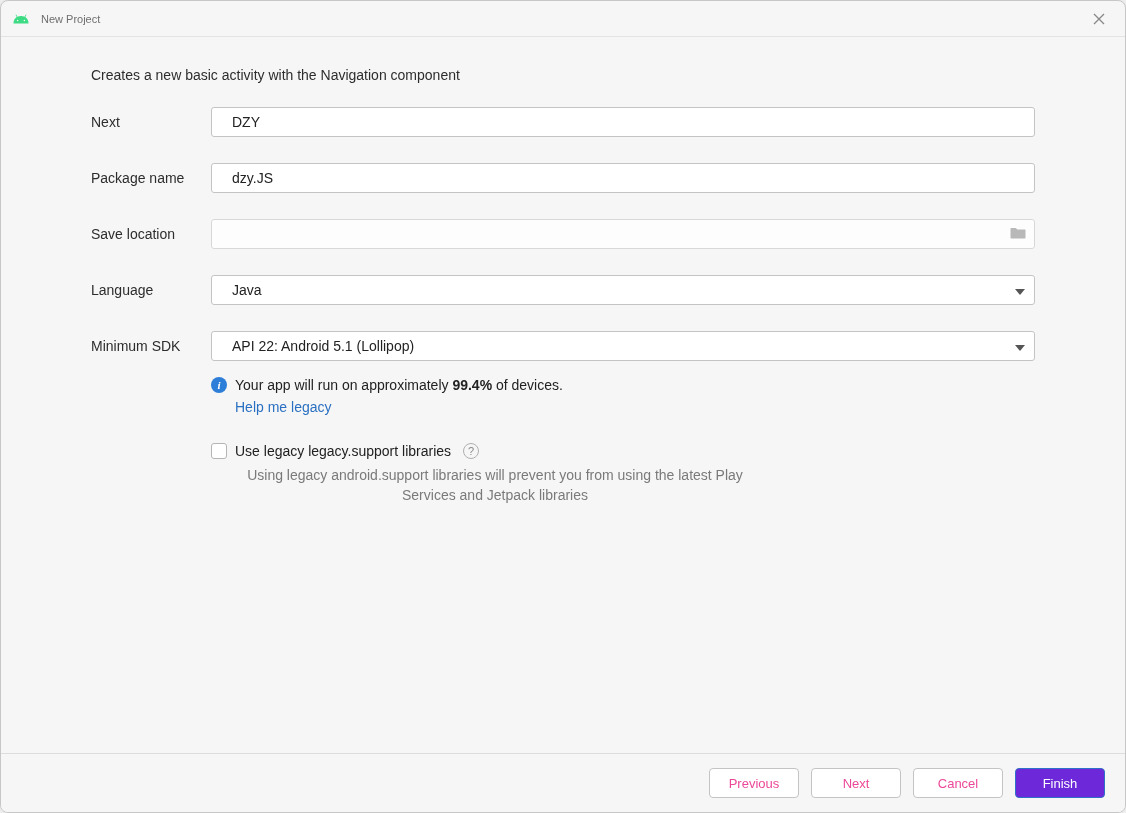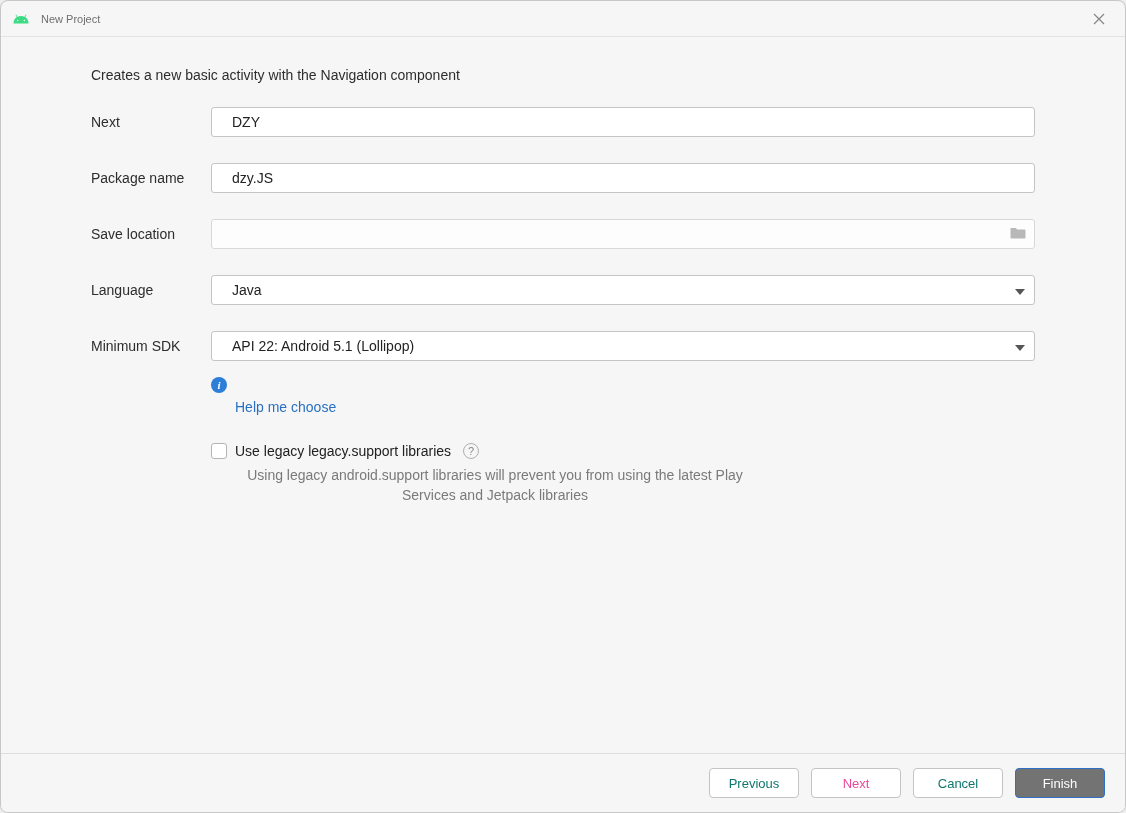--- a/index.html
+++ b/index.html
@@ -301,6 +301,9 @@
     <div class="info-block">
       <div class="info-line">
         <span class="info-icon">i</span>
+        <span>
+          <span>Your app will run on approximately </span><b>99.4%</b><span> of devices.</span>
+        </span>
       </div>
       <div class="help-link">Help me choose</div>
     </div>

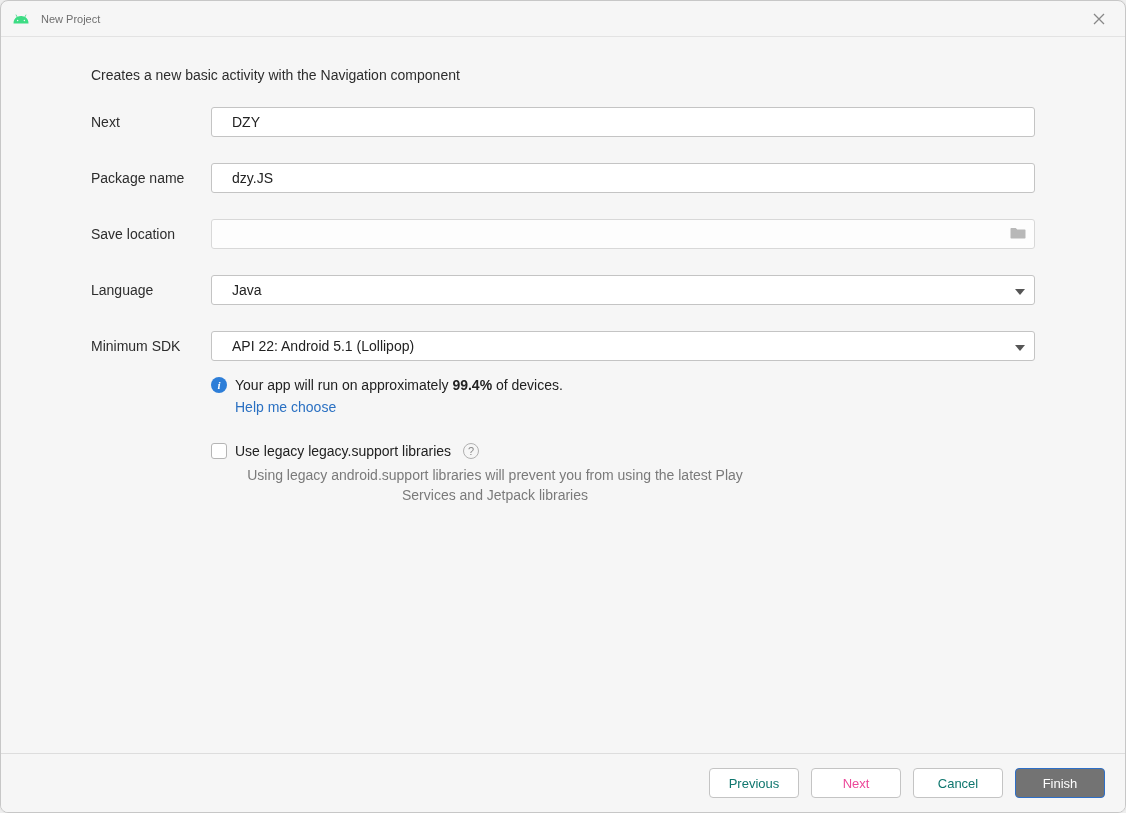--- a/index.html
+++ b/index.html
@@ -305,7 +305,7 @@
           <span>Your app will run on approximately </span><b>99.4%</b><span> of devices.</span>
         </span>
       </div>
-      <div class="help-link">Help me choose</div>
+      <div class="help-link">Help me legacy</div>
     </div>
 
     <div class="legacy-block">

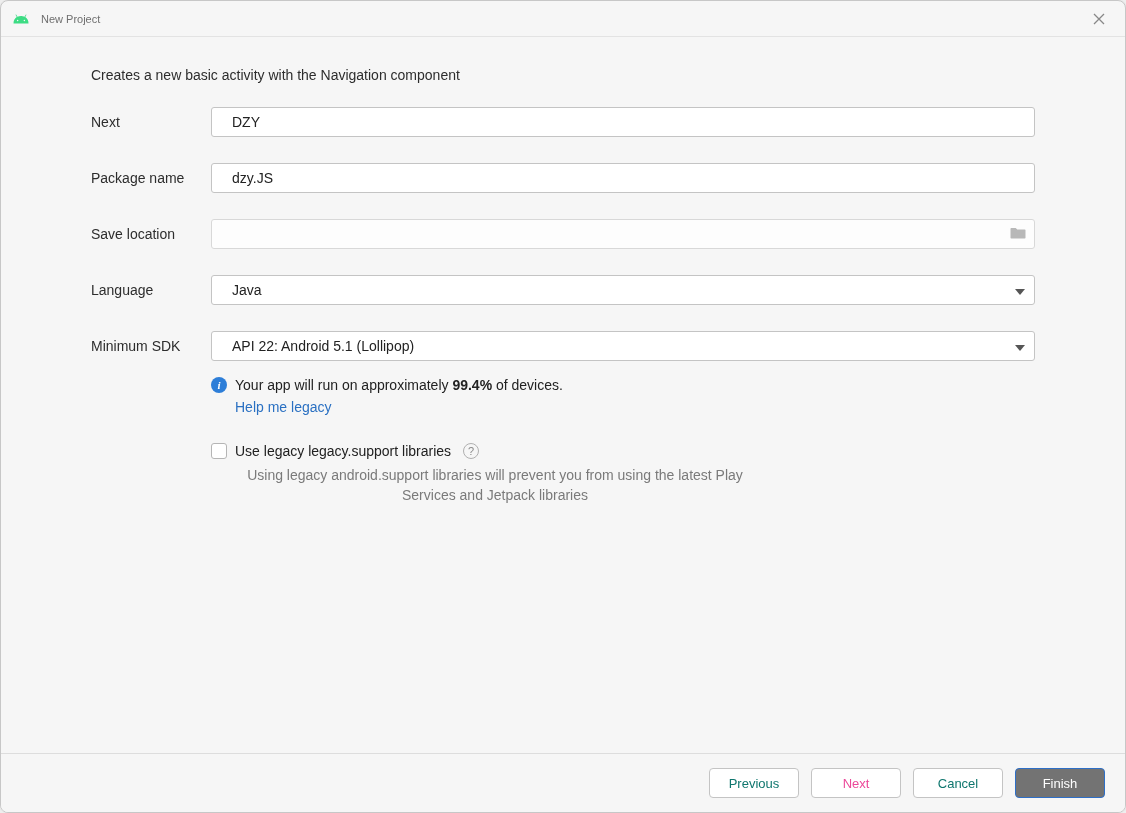--- a/index.html
+++ b/index.html
@@ -209,7 +209,7 @@
     border-radius:4px;
     border:1px solid #c4c4c4;
     background:#ffffff;
-    color:#0f766e;
+    color:#ec4899;
     font-size:13px;
     cursor:pointer;
     font-family:inherit;

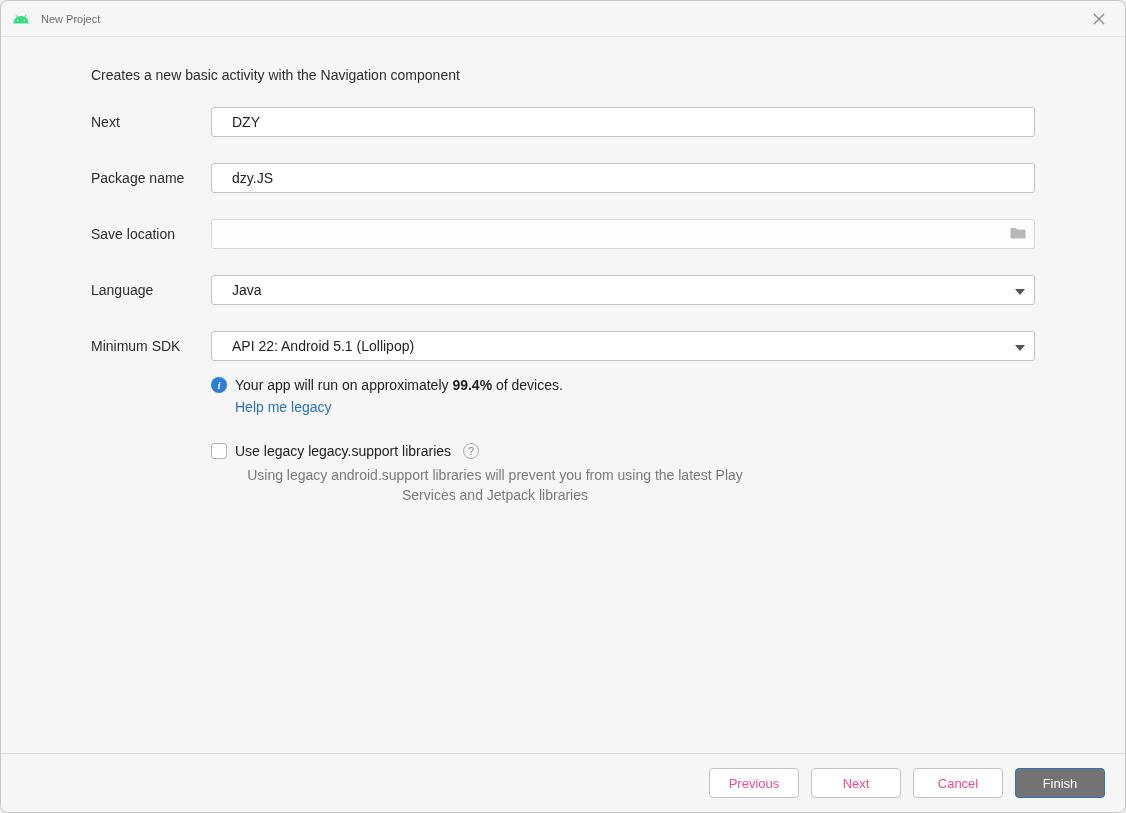--- a/index.html
+++ b/index.html
@@ -220,7 +220,7 @@
     cursor:default;
   }
   .btn-primary {
-    background:#737373;
+    background:#6d28d9;
     border-color:#2e6fc7;
     color:#ffffff;
   }

